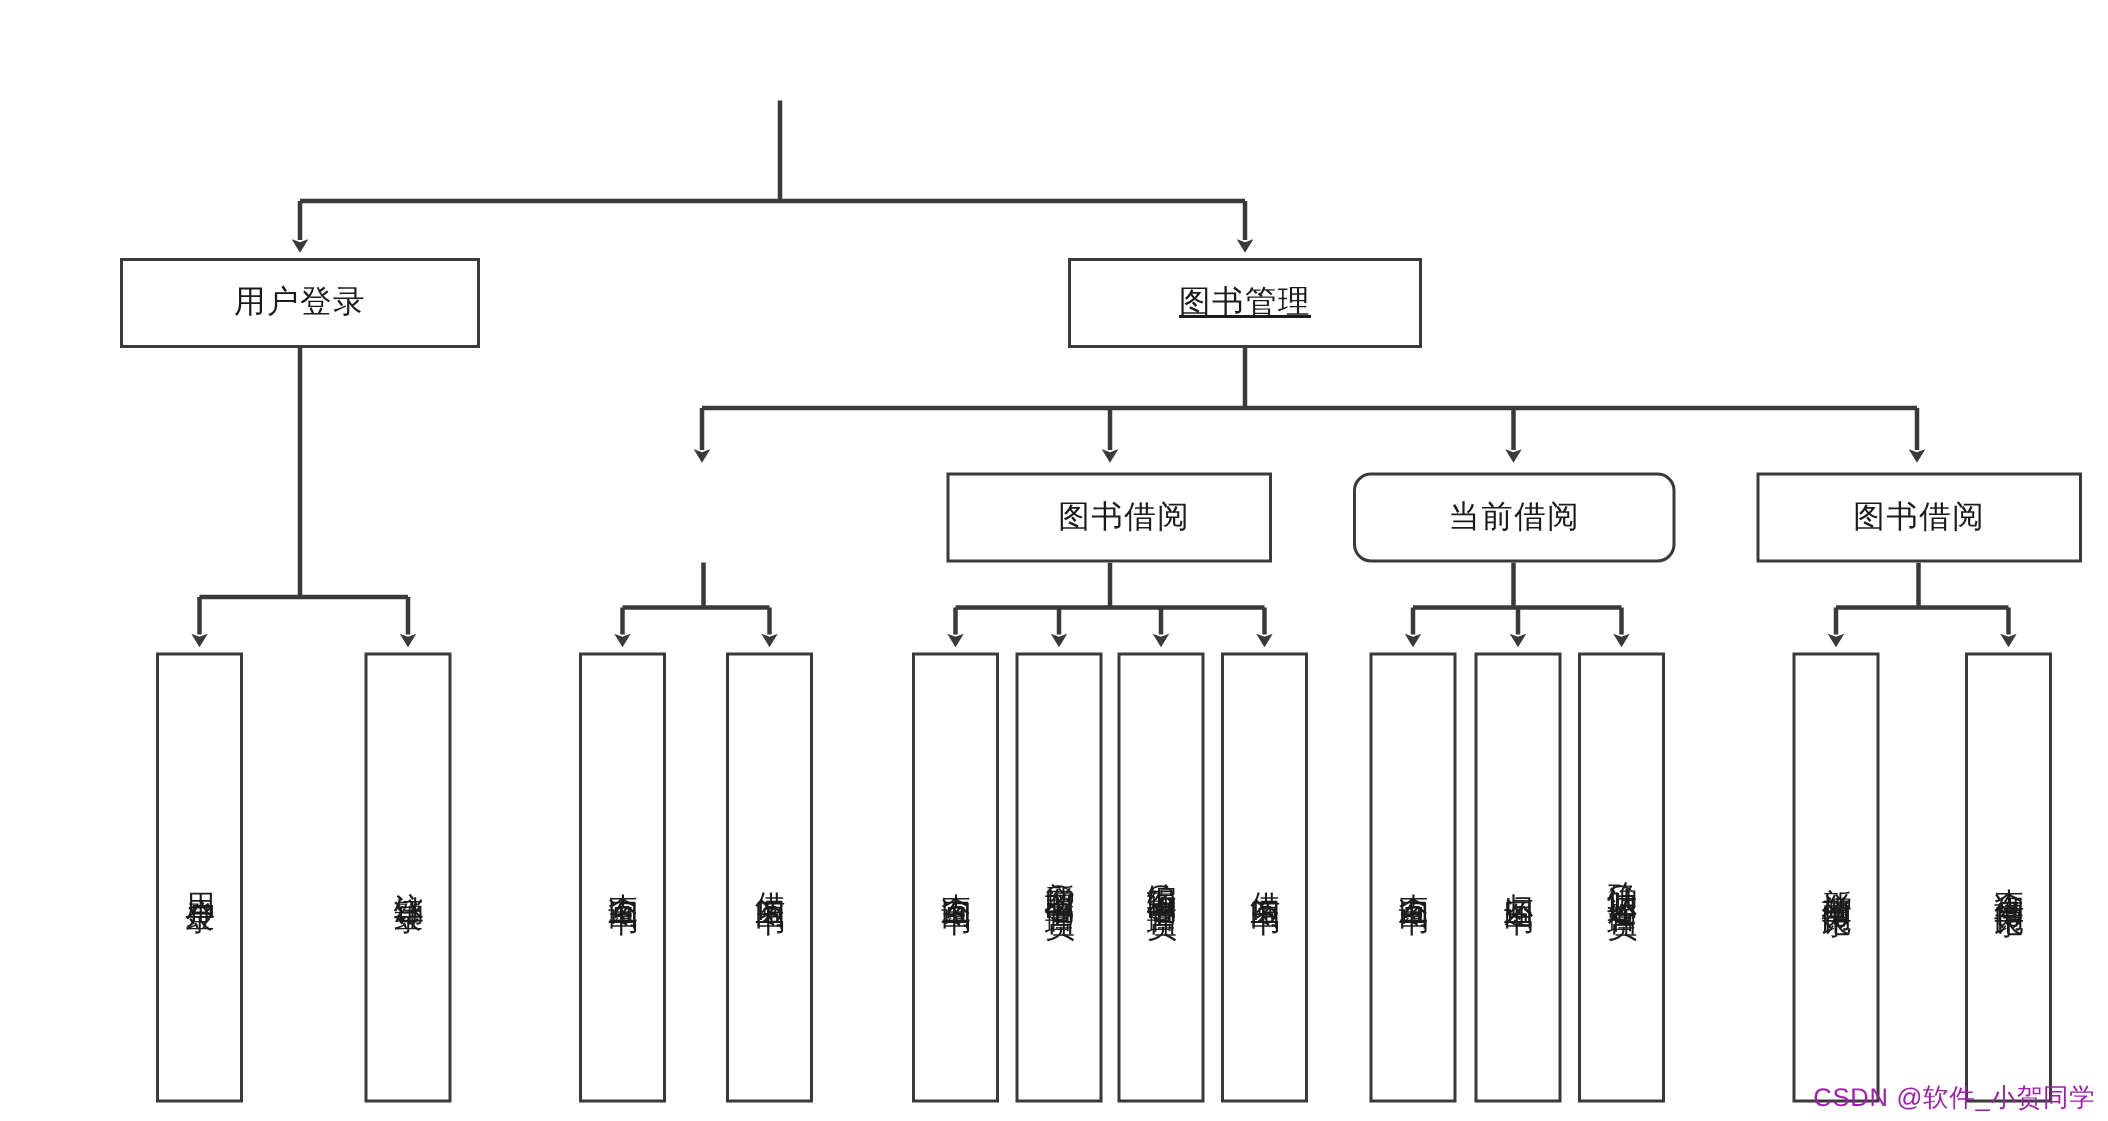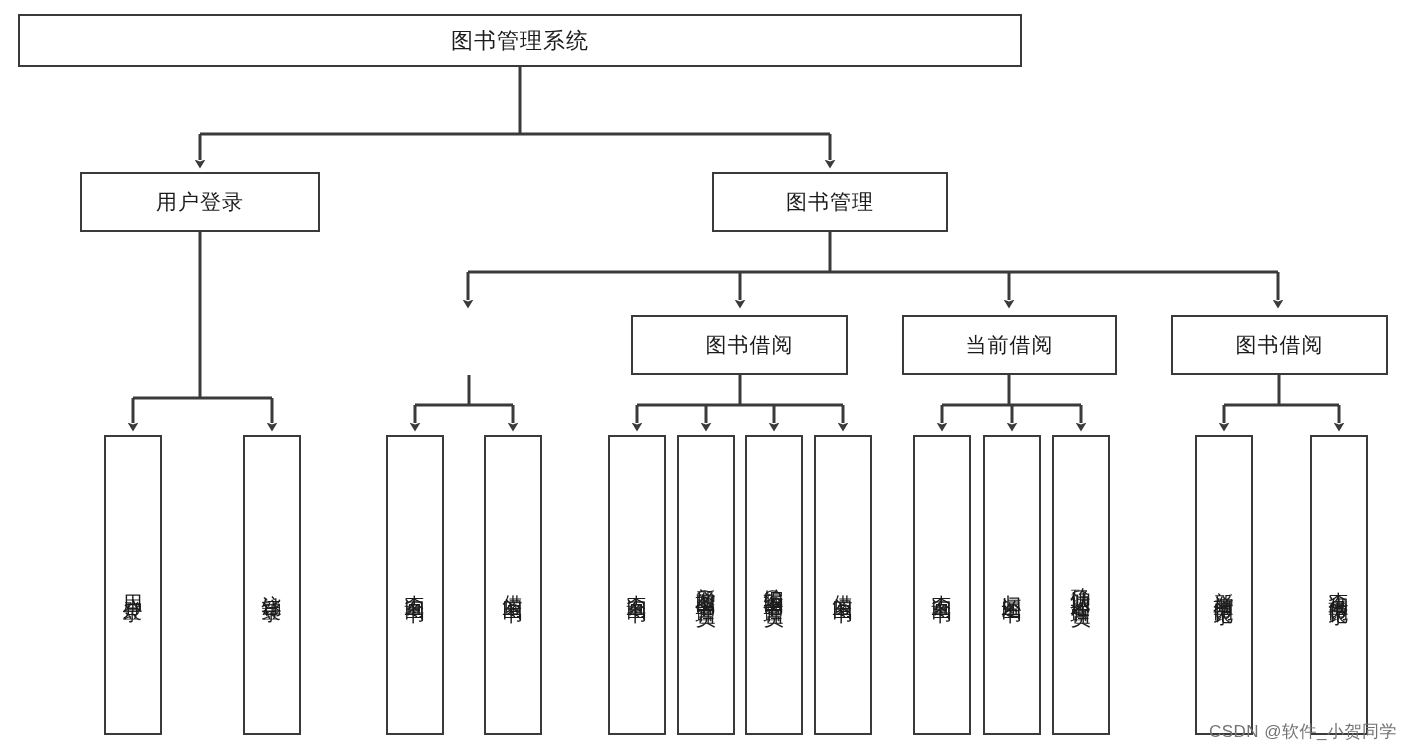--- a/index.html
+++ b/index.html
@@ -130,9 +130,6 @@
     </g>
   </svg>
 
-  <div class="node horiz root" style="left:18px; top:14px; width:1004px; height:53px;">
-    <span class="label">图书管理系统</span>
-  </div>
 
   <div class="node horiz" style="left:80px; top:172px; width:240px; height:60px;">
     <span class="label">用户登录</span>

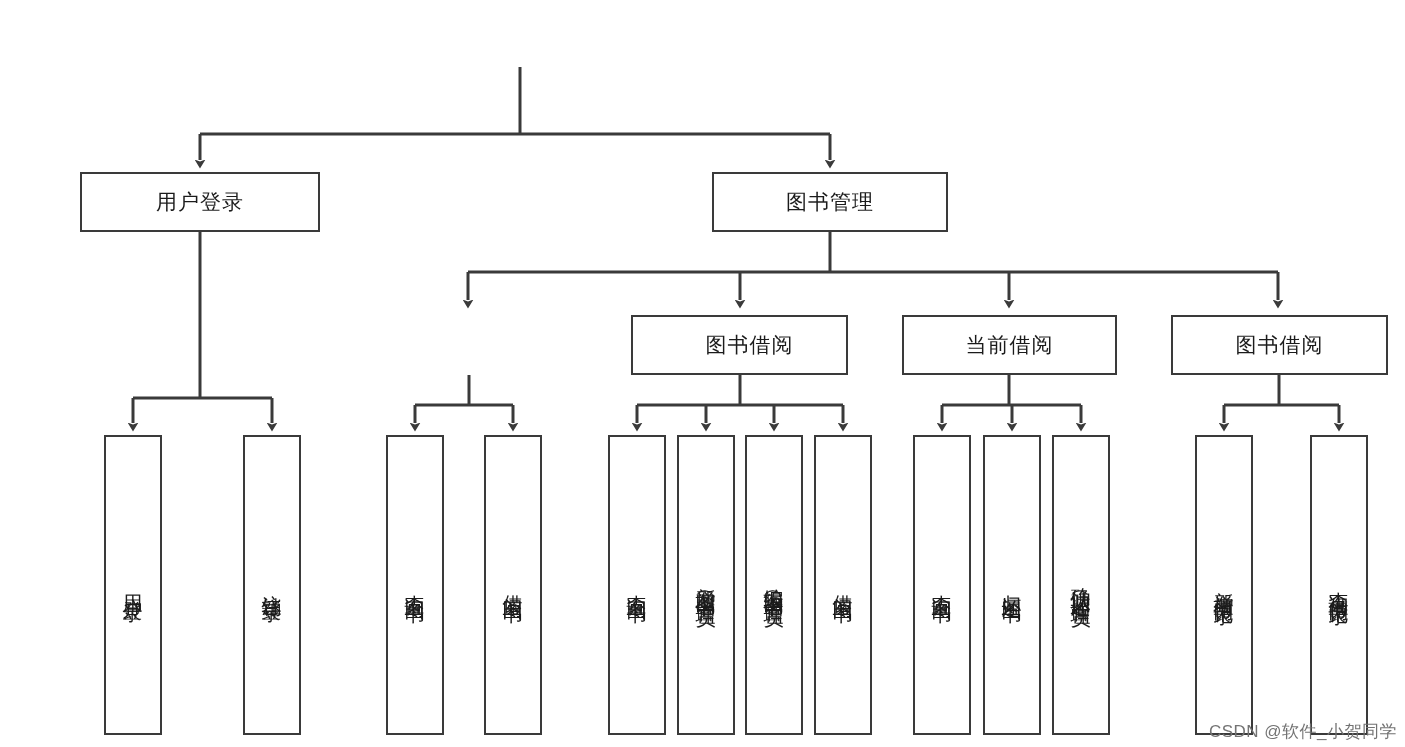--- a/index.html
+++ b/index.html
@@ -134,7 +134,7 @@
   <div class="node horiz" style="left:80px; top:172px; width:240px; height:60px;">
     <span class="label">用户登录</span>
   </div>
-  <div class="node horiz" style="left:712px; top:172px; width:236px; height:60px;">
+  <div class="node horiz" style="left:712px; top:172px; width:236px; height:60px;text-decoration:underline;">
     <span class="label">图书管理</span>
   </div>
 

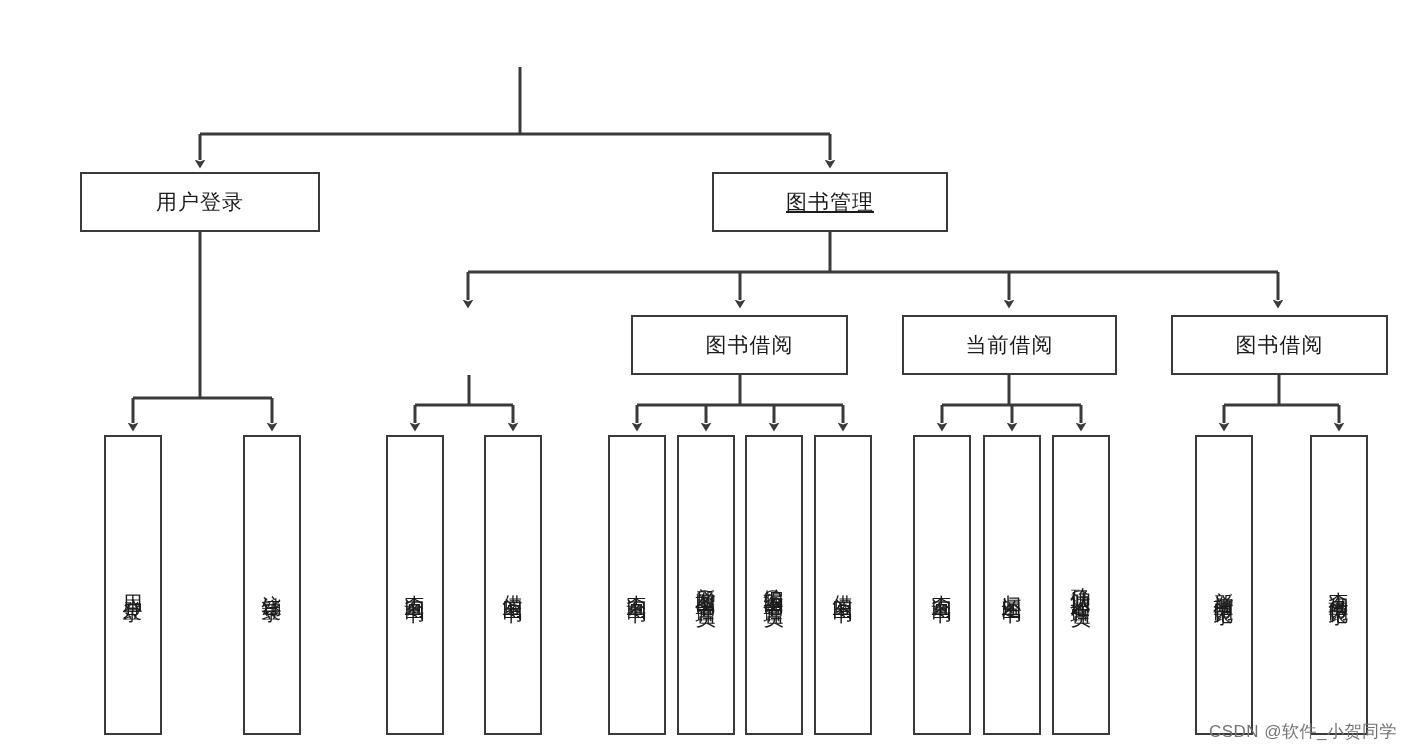--- a/index.html
+++ b/index.html
@@ -141,7 +141,7 @@
   <div class="node horiz" style="left:631px; top:315px; width:217px; height:60px;padding-left:20px;">
     <span class="label">图书借阅</span>
   </div>
-  <div class="node horiz" style="left:902px; top:315px; width:215px; height:60px;">
+  <div class="node horiz" style="left:902px; top:315px; width:215px; height:60px;border-radius:12px;">
     <span class="label">当前借阅</span>
   </div>
   <div class="node horiz" style="left:1171px; top:315px; width:217px; height:60px;">

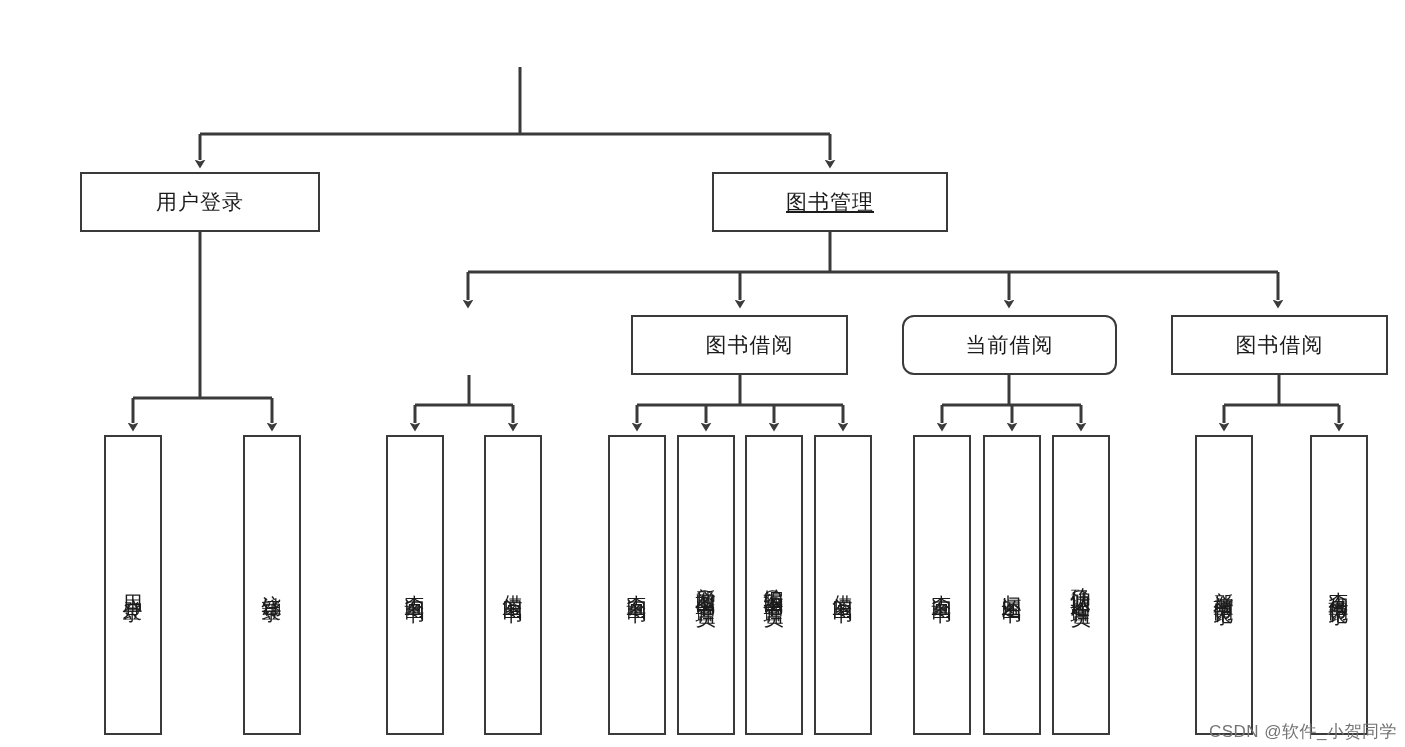--- a/index.html
+++ b/index.html
@@ -68,7 +68,7 @@
     right: 8px;
     bottom: 4px;
     font-size: 17px;
-    color: #737373;
+    color: #a21caf;
     letter-spacing: 0.5px;
     z-index: 5;
     white-space: nowrap;

